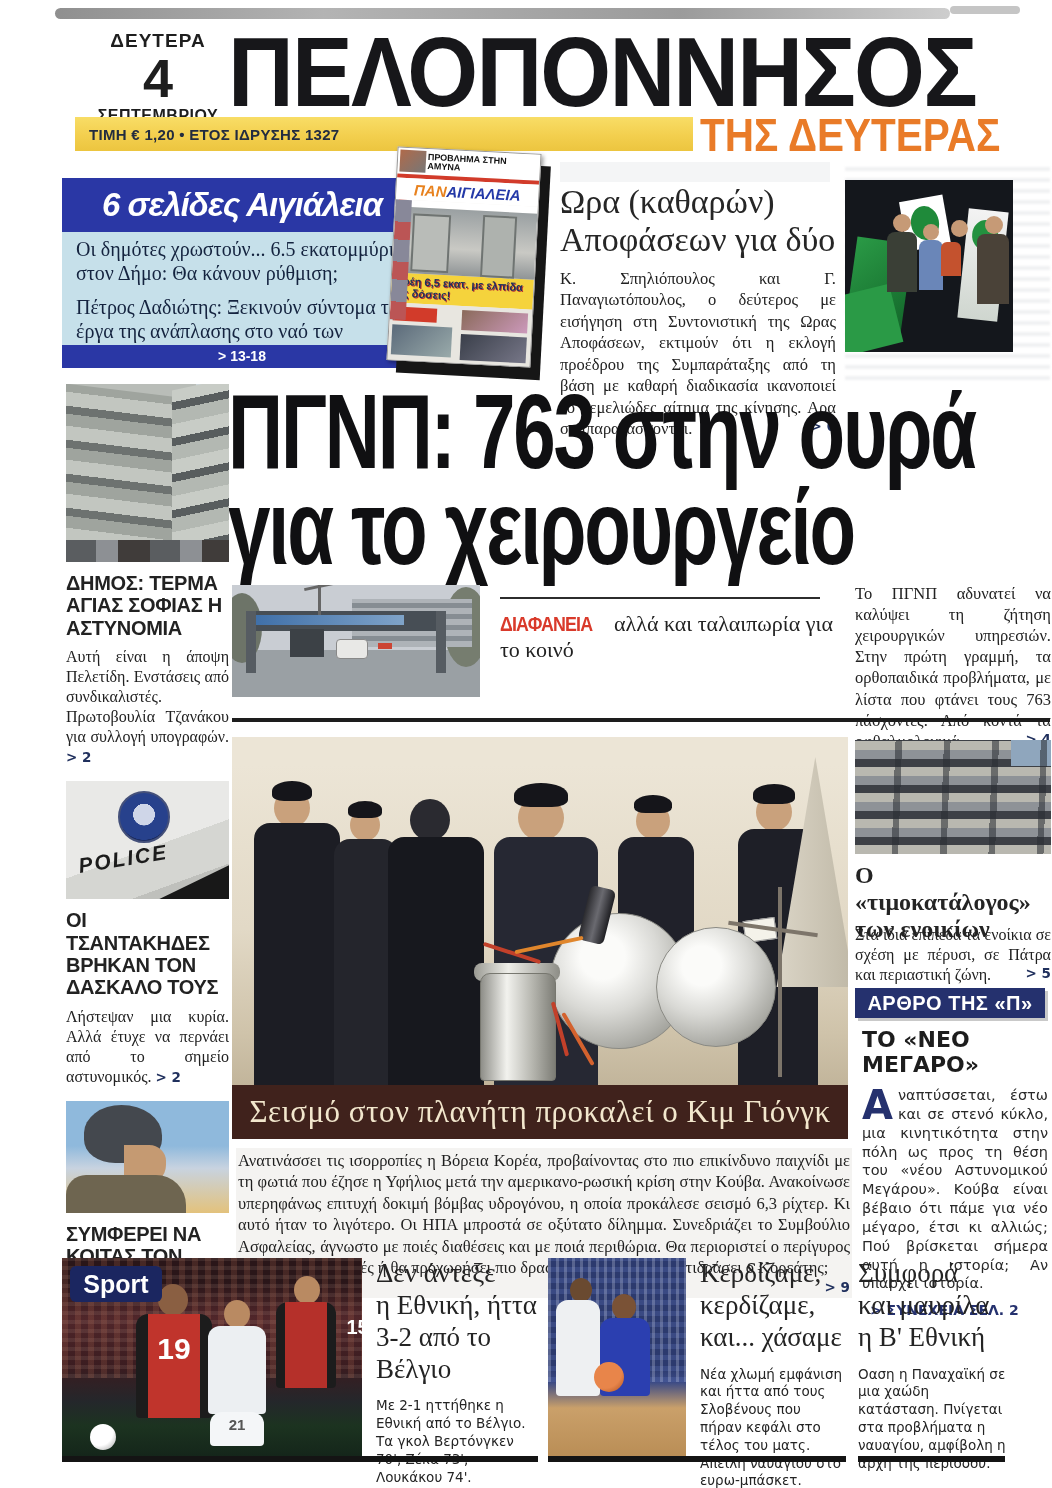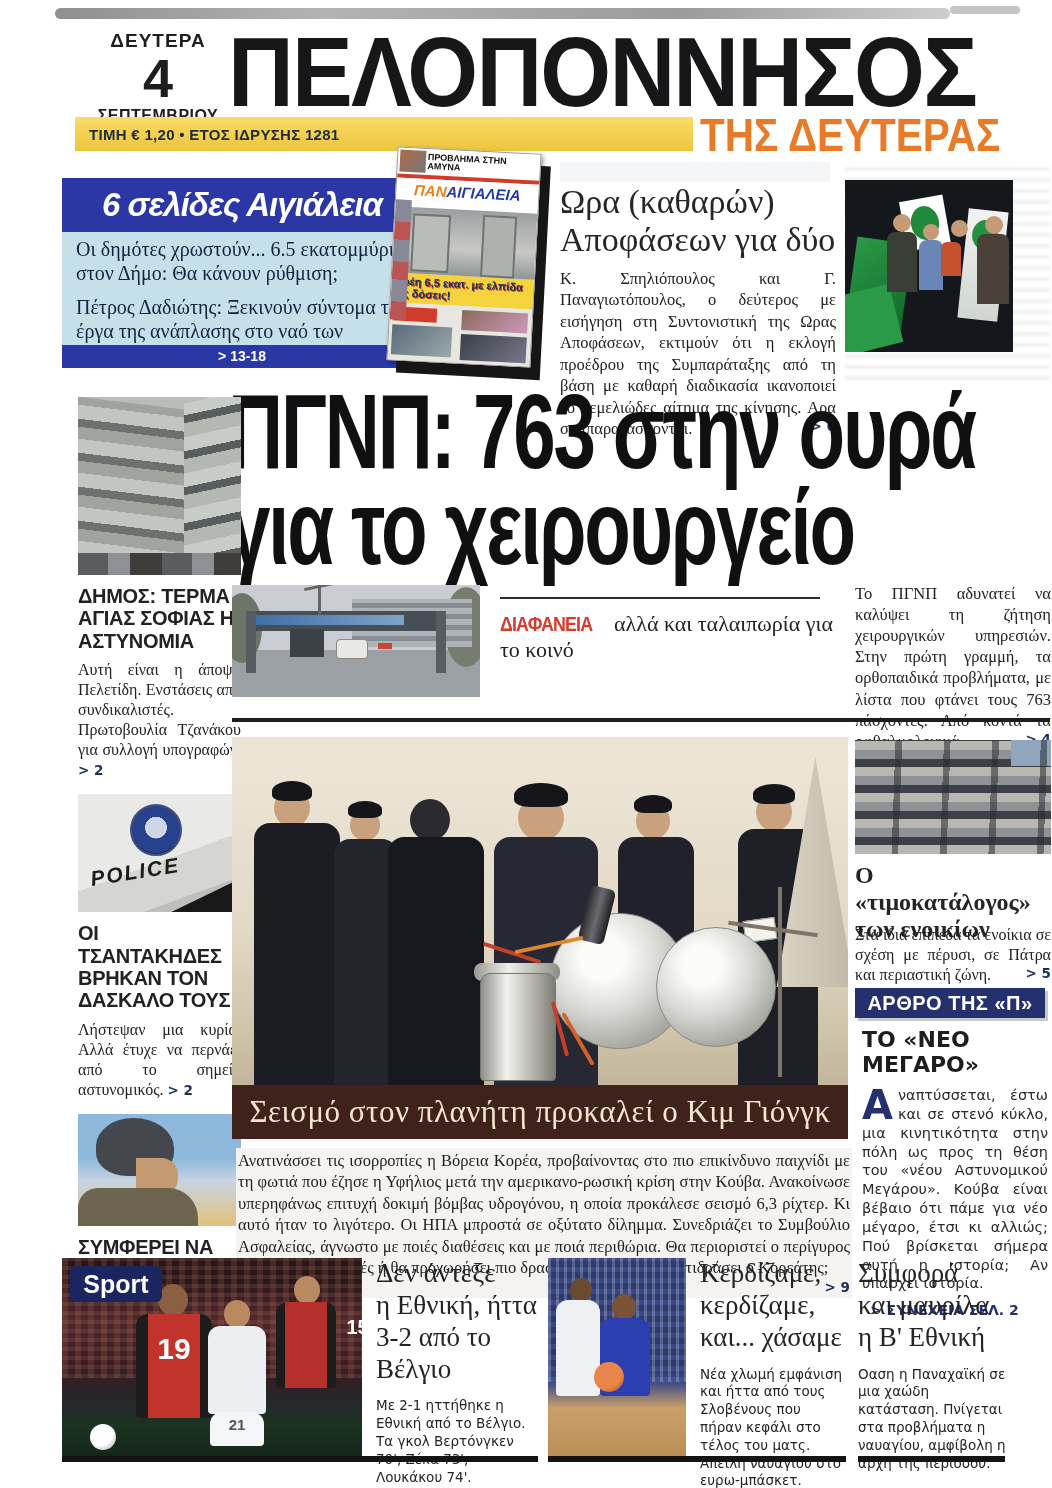--- a/index.html
+++ b/index.html
@@ -261,7 +261,7 @@
   </div>
   <div class="abs mast-title">ΠΕΛΟΠΟΝΝΗΣΟΣ</div>
   <div class="abs pricebar">
-    <span>ΤΙΜΗ € 1,20 • ΕΤΟΣ ΙΔΡΥΣΗΣ 1281</span>
+    <span>ΤΙΜΗ € 1,20 • ΕΤΟΣ ΙΔΡΥΣΗΣ 1327</span>
   </div>
   <div class="abs edition">ΤΗΣ ΔΕΥΤΕΡΑΣ</div>
 

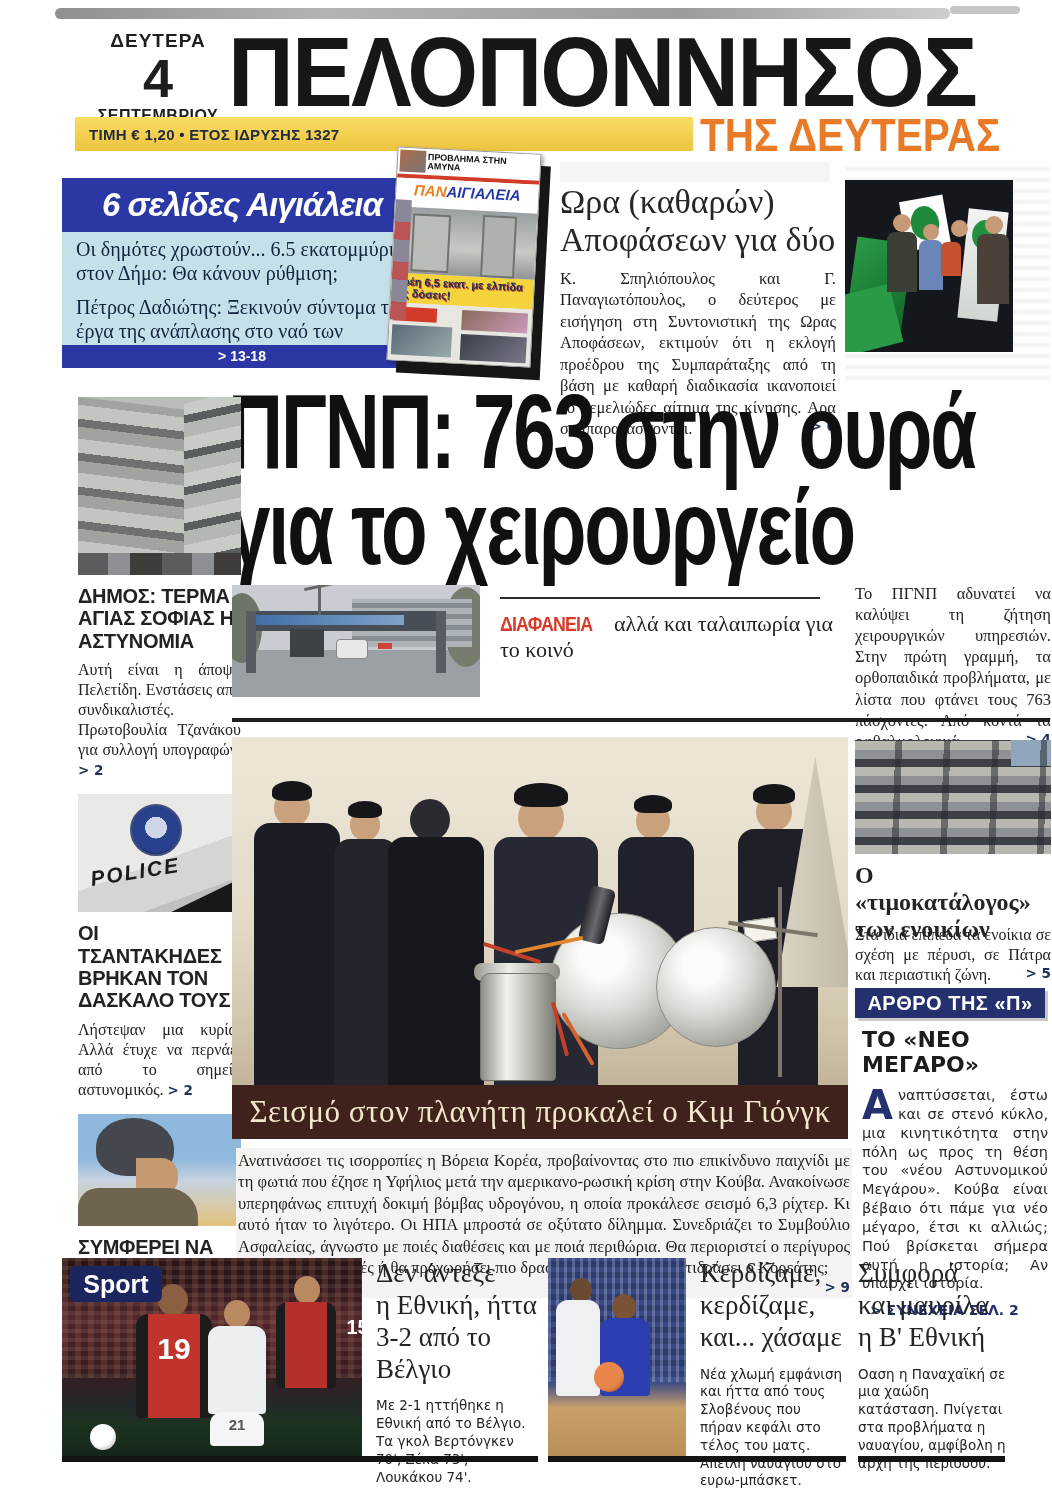--- a/index.html
+++ b/index.html
@@ -103,7 +103,7 @@
     transform:scaleX(.72);transform-origin:0 0;white-space:nowrap;}
 
   
-  .sidebar{left:78px;top:384px;width:163px;margin-top:13px;}
+  .sidebar{left:66px;top:384px;width:163px;}
   .sb-photo{width:163px;position:relative;overflow:hidden;}
   .sb-h{font-family:"Liberation Sans",sans-serif;font-weight:bold;font-size:20px;line-height:1.12;
     color:#222;margin:10px 0 8px 0;letter-spacing:-.3px;}

